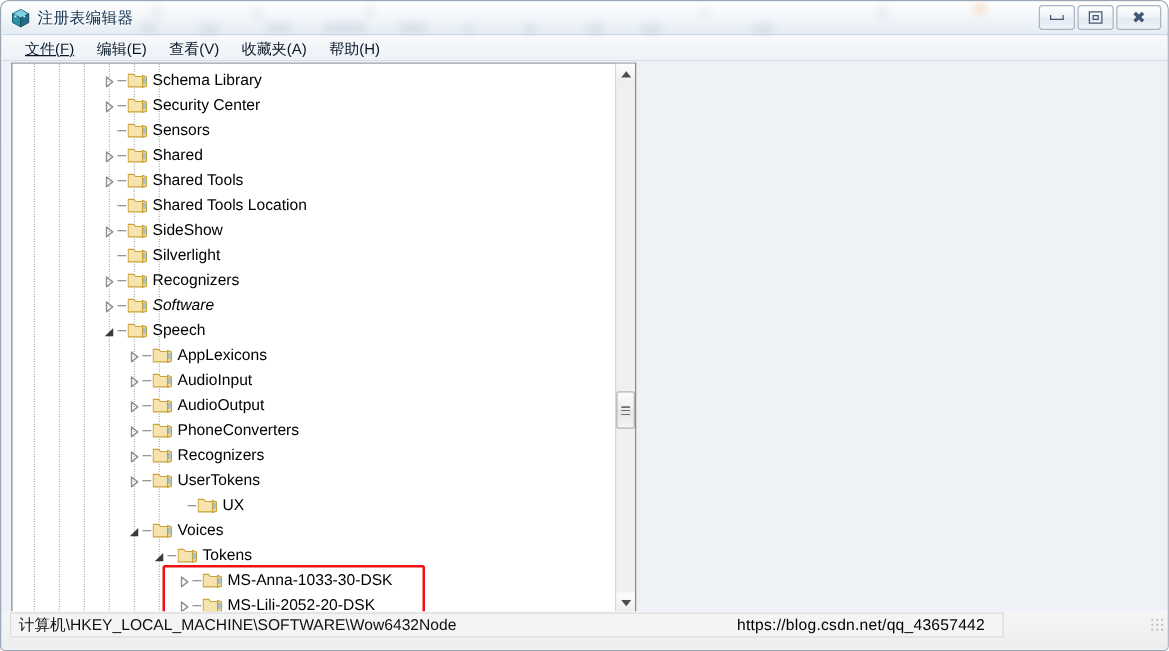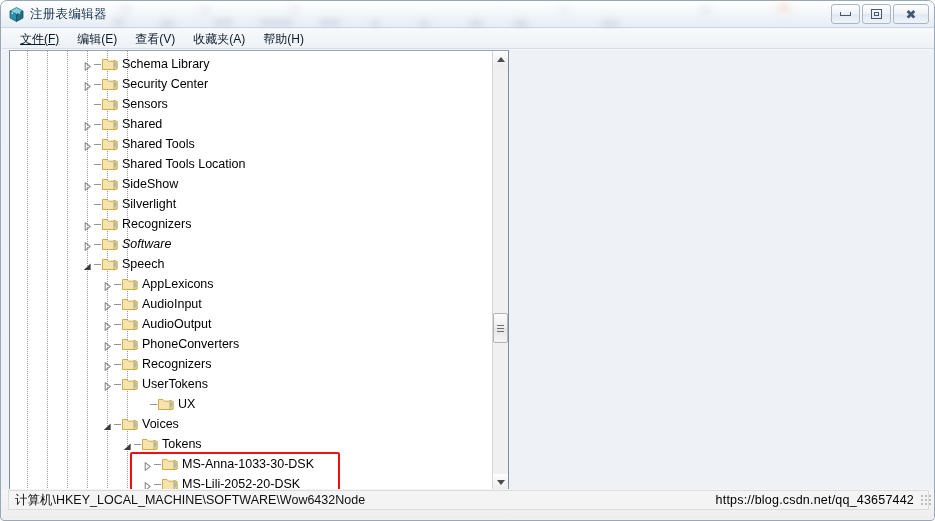--- a/index.html
+++ b/index.html
@@ -196,7 +196,7 @@
     background: linear-gradient(180deg,#f5f5f5 0%, #eeeeee 100%);
   }
   #status-inner {
-    position:absolute; left:6px; top:1px; width:921px; height:20px;
+    position:absolute; left:6px; top:1px; width:795px; height:20px;
     background:#f4f4f4; border:1px solid #dcdcdc;
   }
   #status-text {

